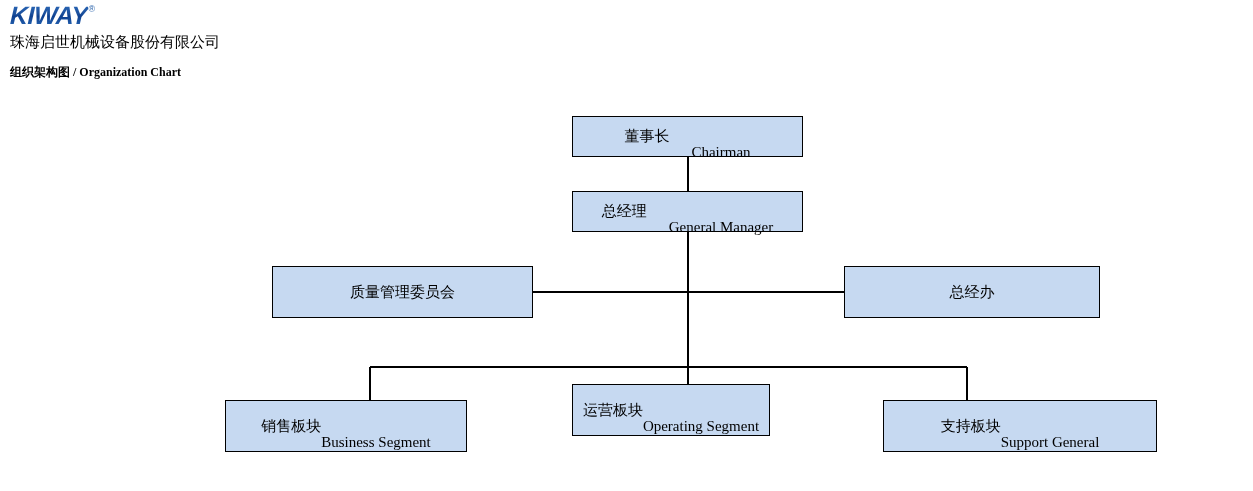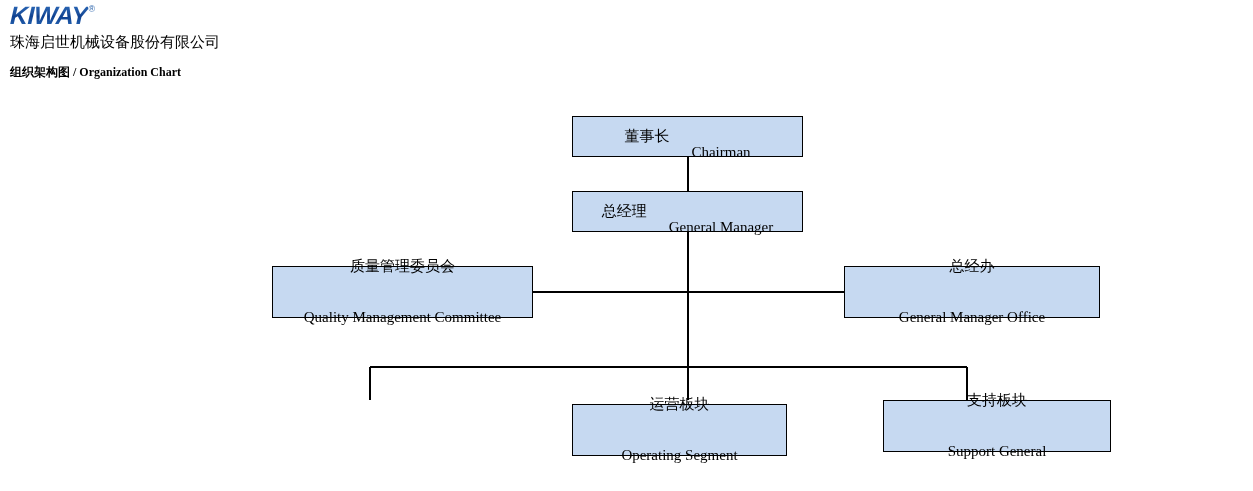--- a/index.html
+++ b/index.html
@@ -99,7 +99,7 @@
     background: #c6d9f1;
     border: 1px solid #000000;
     display: flex;
-    flex-direction: column;
+    flex-direction: row;
     align-items: center;
     justify-content: center;
     text-align: center;

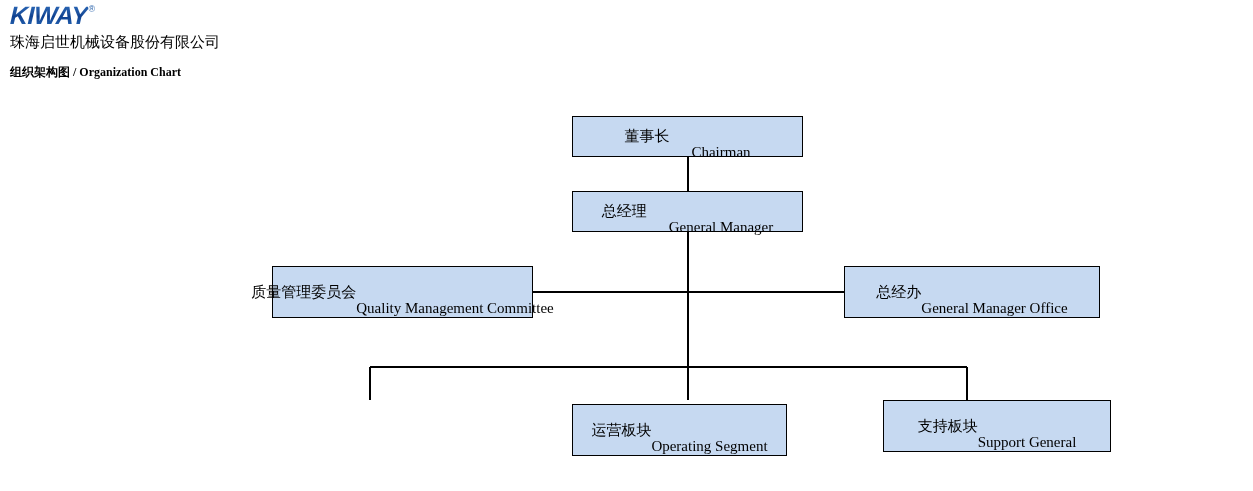--- a/index.html
+++ b/index.html
@@ -174,7 +174,6 @@
 
   <div class="node" id="node-qmc">
     <span class="zh">质量管理委员会</span>
-    <span class="en">Quality Management Committee</span>
   </div>
 
   <div class="node" id="node-gmo">

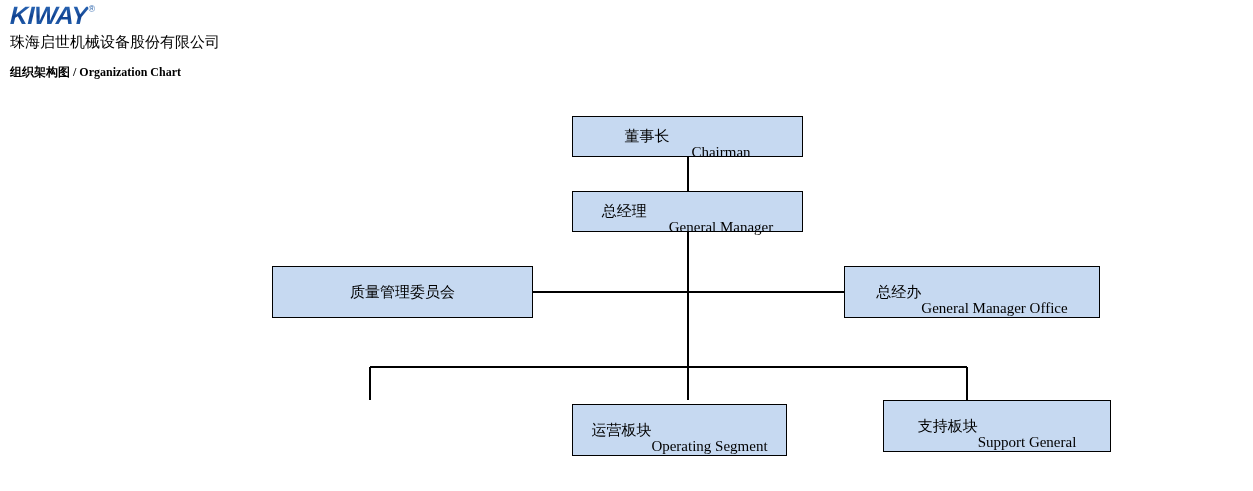--- a/index.html
+++ b/index.html
@@ -178,7 +178,6 @@
 
   <div class="node" id="node-gmo">
     <span class="zh">总经办</span>
-    <span class="en">General Manager Office</span>
   </div>
 
 

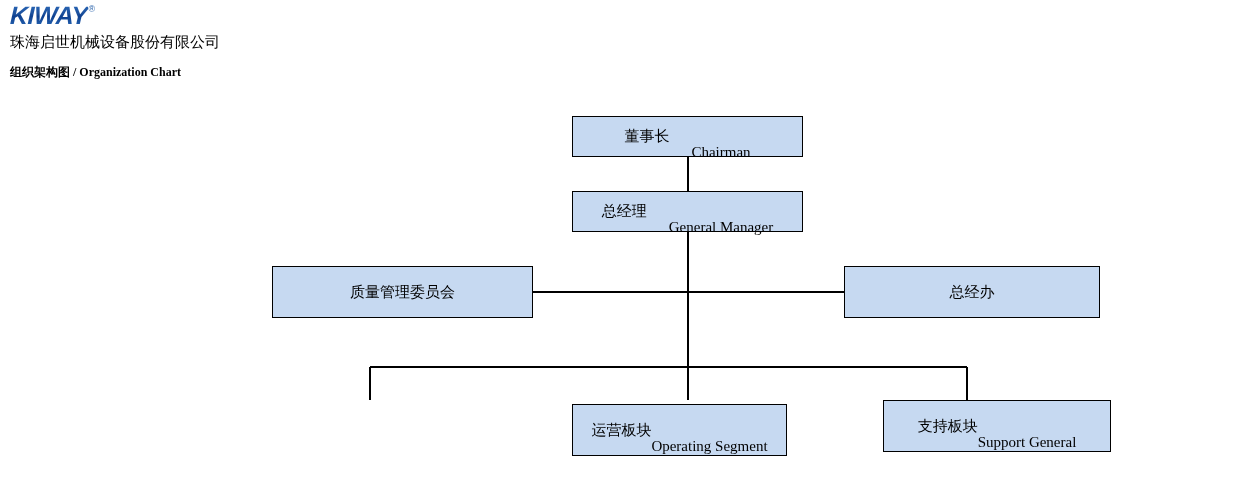--- a/index.html
+++ b/index.html
@@ -125,7 +125,7 @@
   #node-qmc        { left: 272px; top: 266px; width: 261px; height: 52px; }
   #node-gmo        { left: 844px; top: 266px; width: 256px; height: 52px; }
   #node-business   { left: 225px; top: 400px; width: 242px; height: 52px; }
-  #node-operating  { left: 572px; top: 404px; width: 215px; height: 52px; }
+  #node-operating  { left: 572px; top: 384px; width: 198px; height: 52px; }
   #node-support    { left: 883px; top: 400px; width: 228px; height: 52px; }
 </style>
 </head>

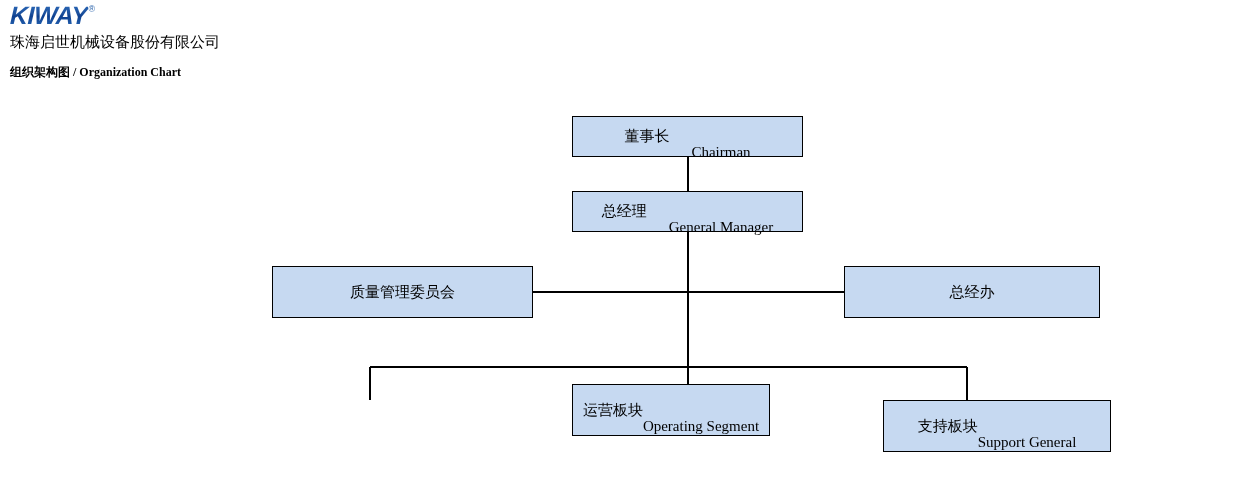--- a/index.html
+++ b/index.html
@@ -180,6 +180,10 @@
     <span class="zh">总经办</span>
   </div>
 
+  <div class="node" id="node-business">
+    <span class="zh">销售板块</span>
+    <span class="en">Business Segment</span>
+  </div>
 
   <div class="node" id="node-operating">
     <span class="zh">运营板块</span>

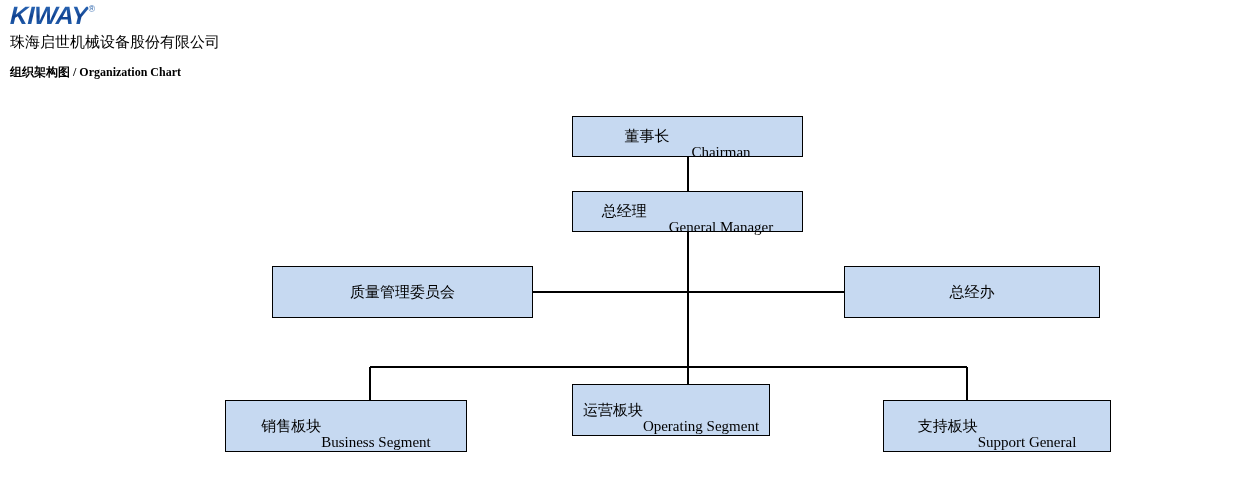--- a/index.html
+++ b/index.html
@@ -126,7 +126,7 @@
   #node-gmo        { left: 844px; top: 266px; width: 256px; height: 52px; }
   #node-business   { left: 225px; top: 400px; width: 242px; height: 52px; }
   #node-operating  { left: 572px; top: 384px; width: 198px; height: 52px; }
-  #node-support    { left: 883px; top: 400px; width: 228px; height: 52px; }
+  #node-support    { left: 883px; top: 400px; width: 274px; height: 52px; }
 </style>
 </head>
 <body>

